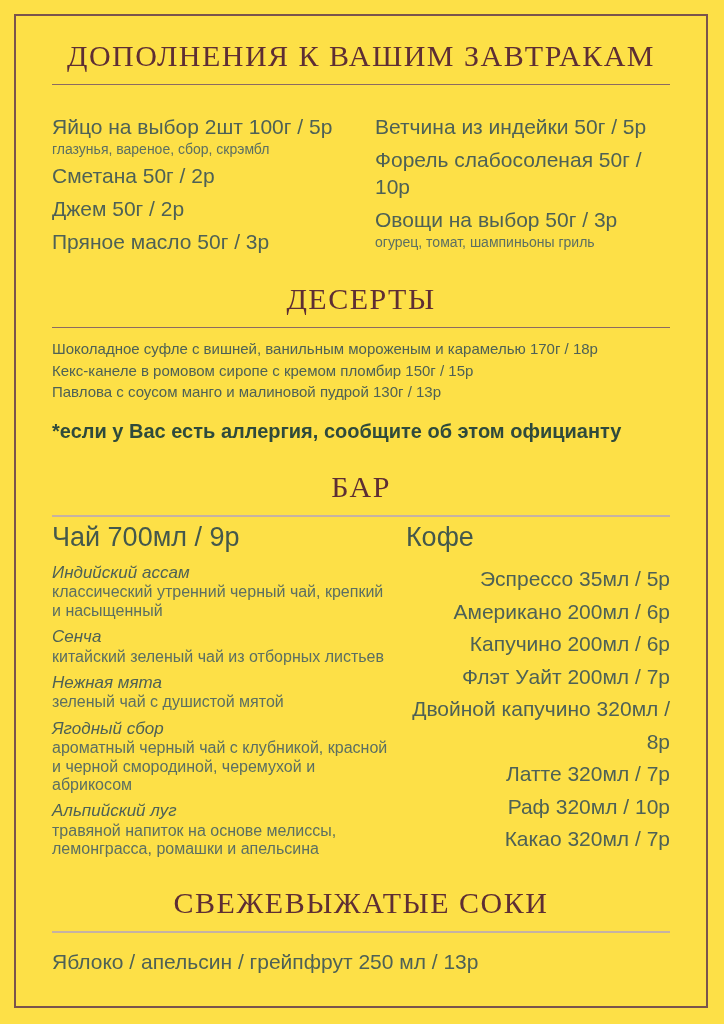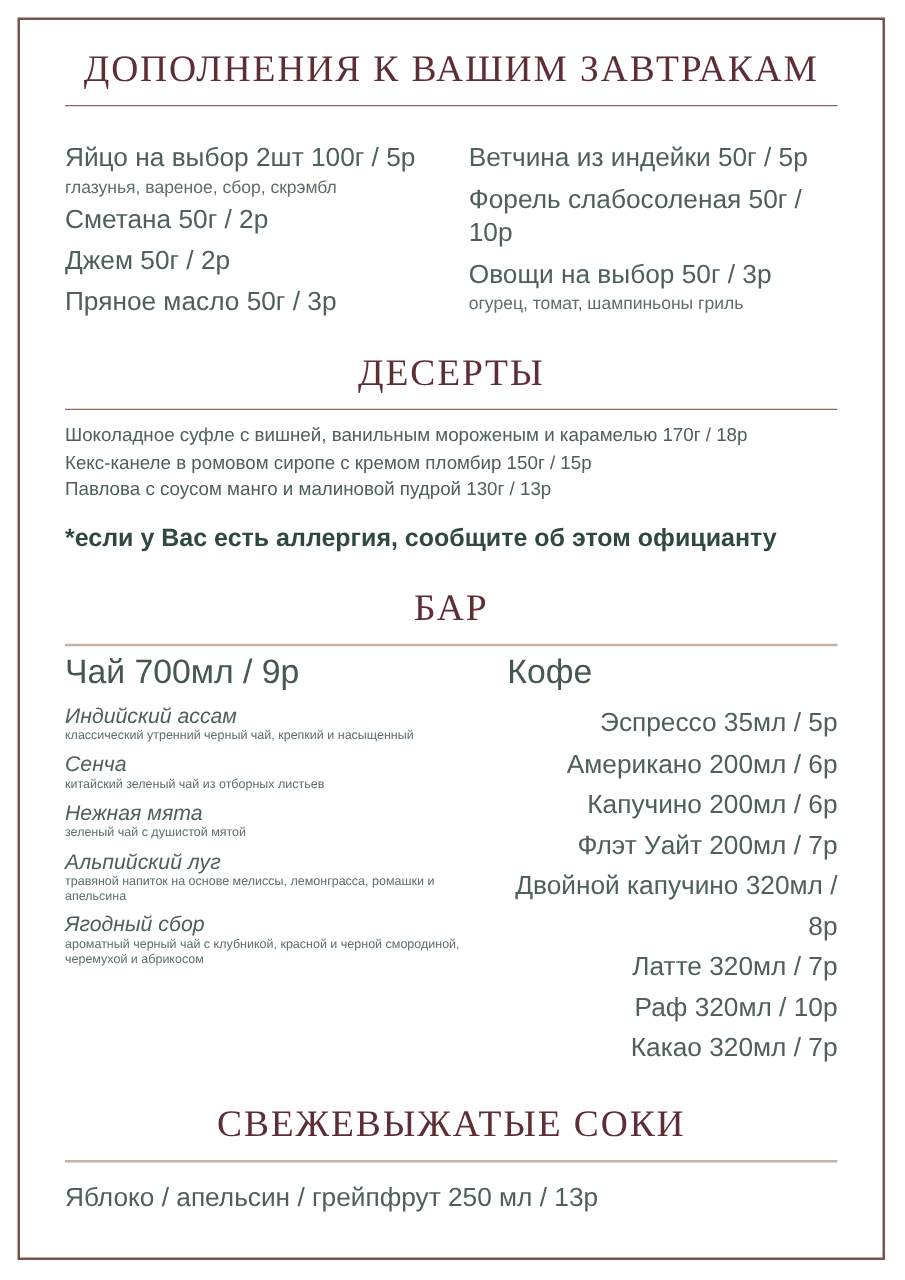--- a/index.html
+++ b/index.html
@@ -12,7 +12,7 @@
   .page{
     position:relative;
     width:724px;height:1024px;
-    background:#ffffff;
+    background:#fde047;
     color:#4e6156;
     box-sizing:border-box;
   }

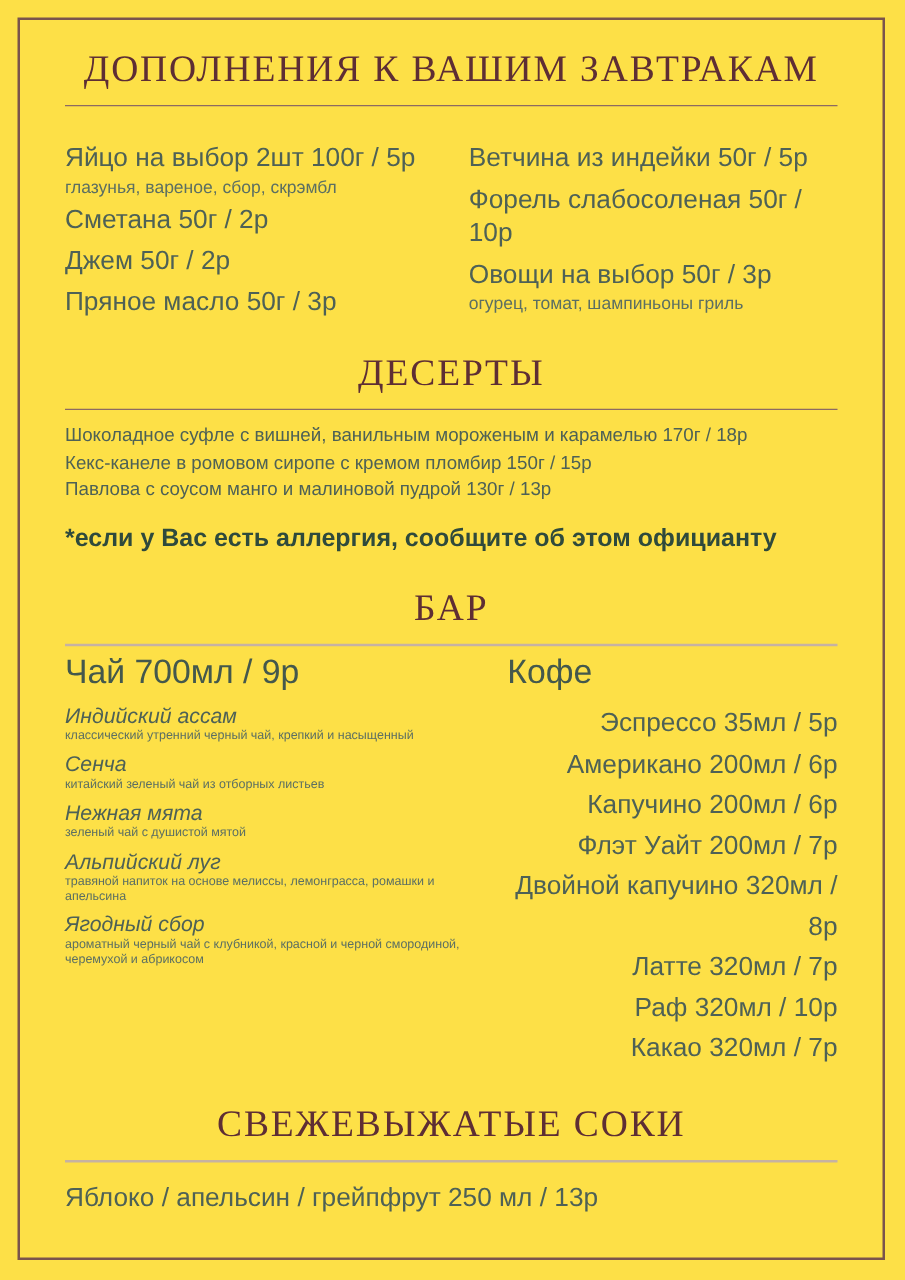--- a/index.html
+++ b/index.html
@@ -74,7 +74,7 @@
   }
   .tea-item{margin-top:7px;}
   .tea-name{font-size:17px;line-height:1.2;color:#4e6156;font-style:italic;}
-  .tea-desc{font-size:10px;line-height:1.15;color:#5c6f62;}
+  .tea-desc{font-size:16px;line-height:1.15;color:#5c6f62;}
   .coffee-line{font-size:21px;line-height:1.55;color:#4e6156;text-align:right;}
   .juice-line{margin-top:14px;font-size:21px;line-height:1.4;color:#4e6156;}
 </style>

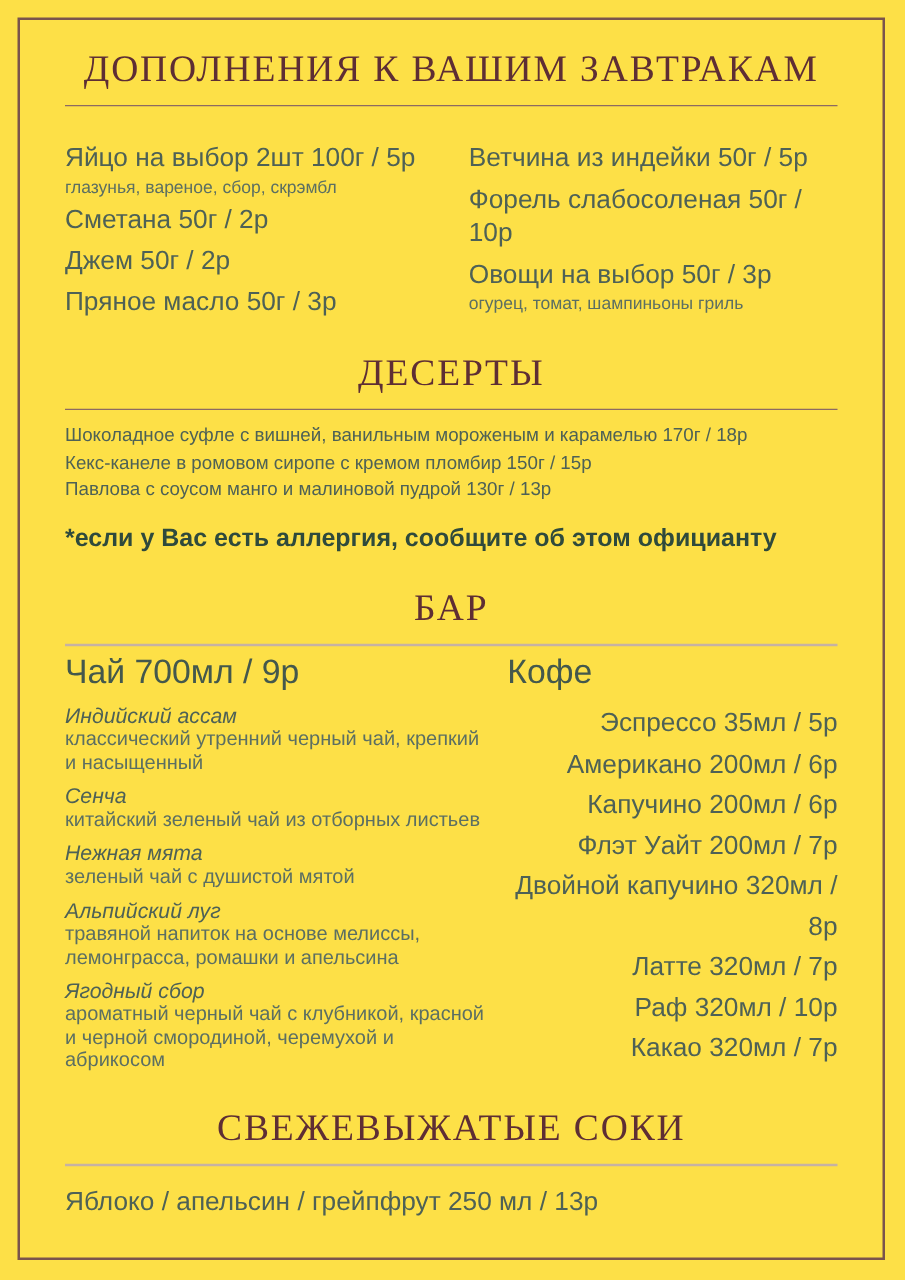--- a/index.html
+++ b/index.html
@@ -150,12 +150,12 @@
             <div class="tea-desc">зеленый чай с душистой мятой</div>
           </div>
           <div class="tea-item">
+            <div class="tea-name">Ягодный сбор</div>
+            <div class="tea-desc">ароматный черный чай с клубникой, красной и черной смородиной, черемухой и абрикосом</div>
+          </div>
+          <div class="tea-item">
             <div class="tea-name">Альпийский луг</div>
             <div class="tea-desc">травяной напиток на основе мелиссы, лемонграсса, ромашки и апельсина</div>
-          </div>
-          <div class="tea-item">
-            <div class="tea-name">Ягодный сбор</div>
-            <div class="tea-desc">ароматный черный чай с клубникой, красной и черной смородиной, черемухой и абрикосом</div>
           </div>
         </div>
 

